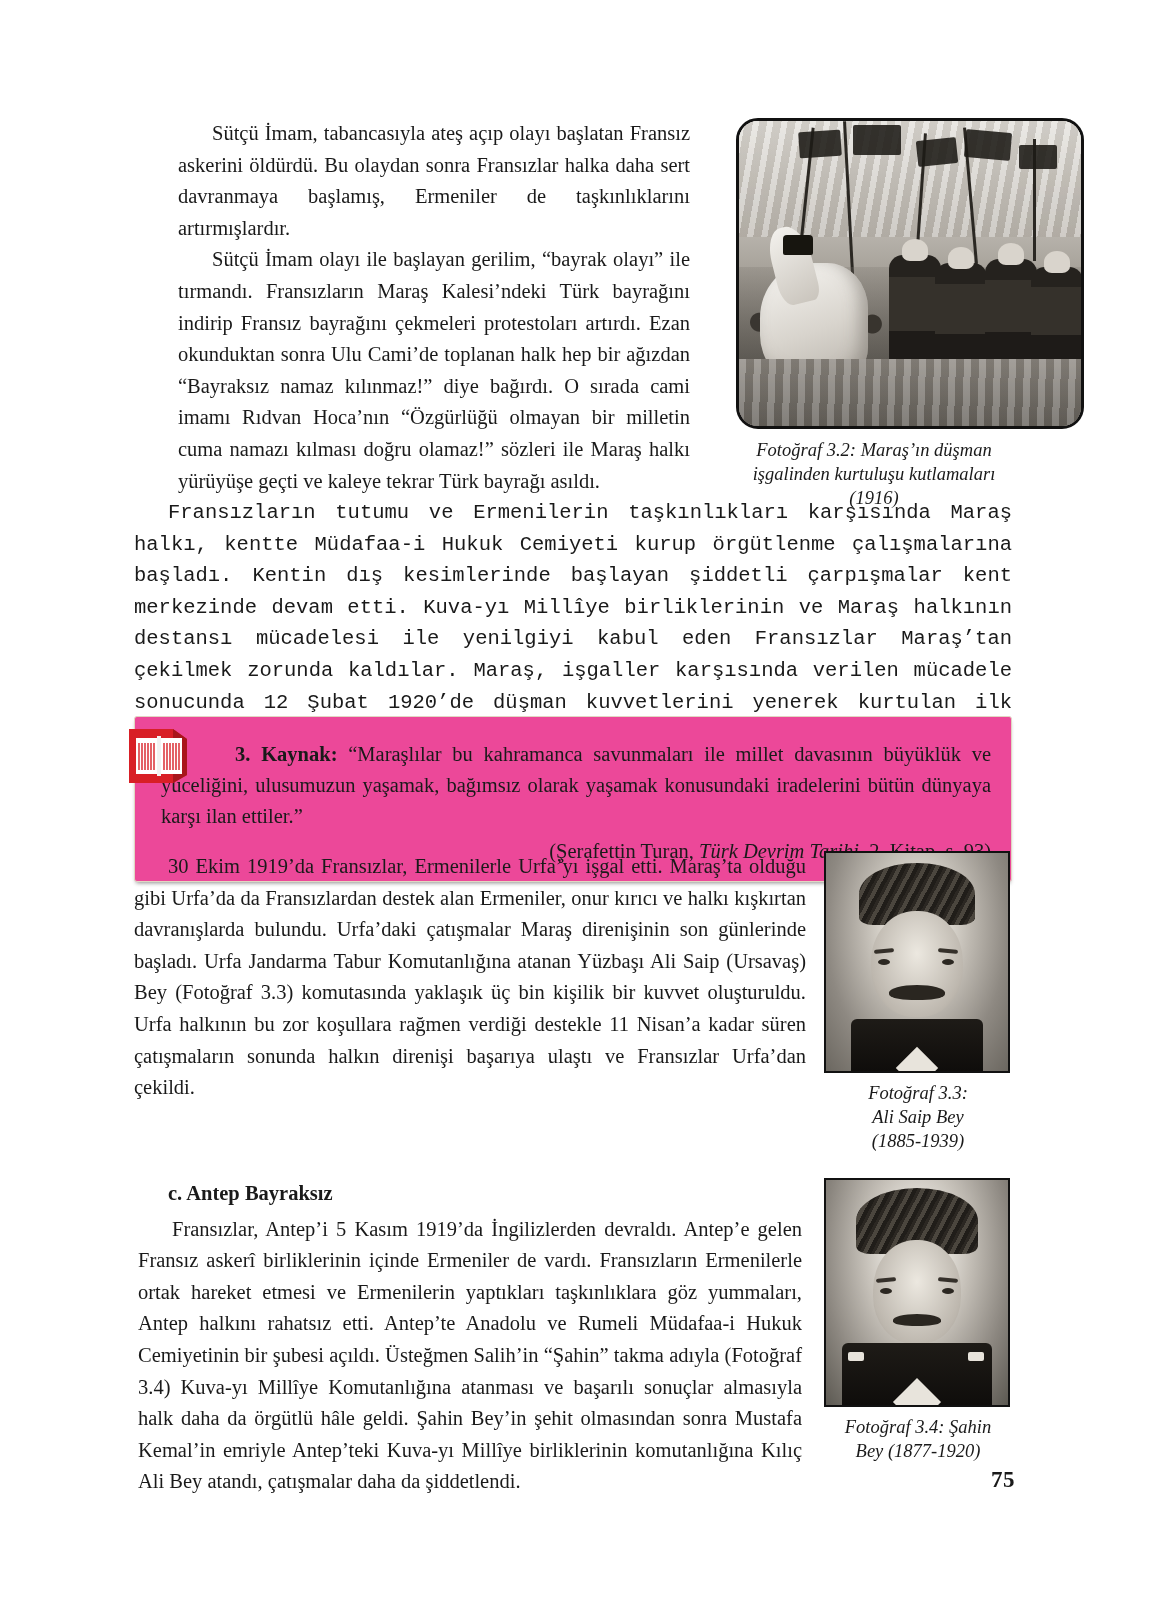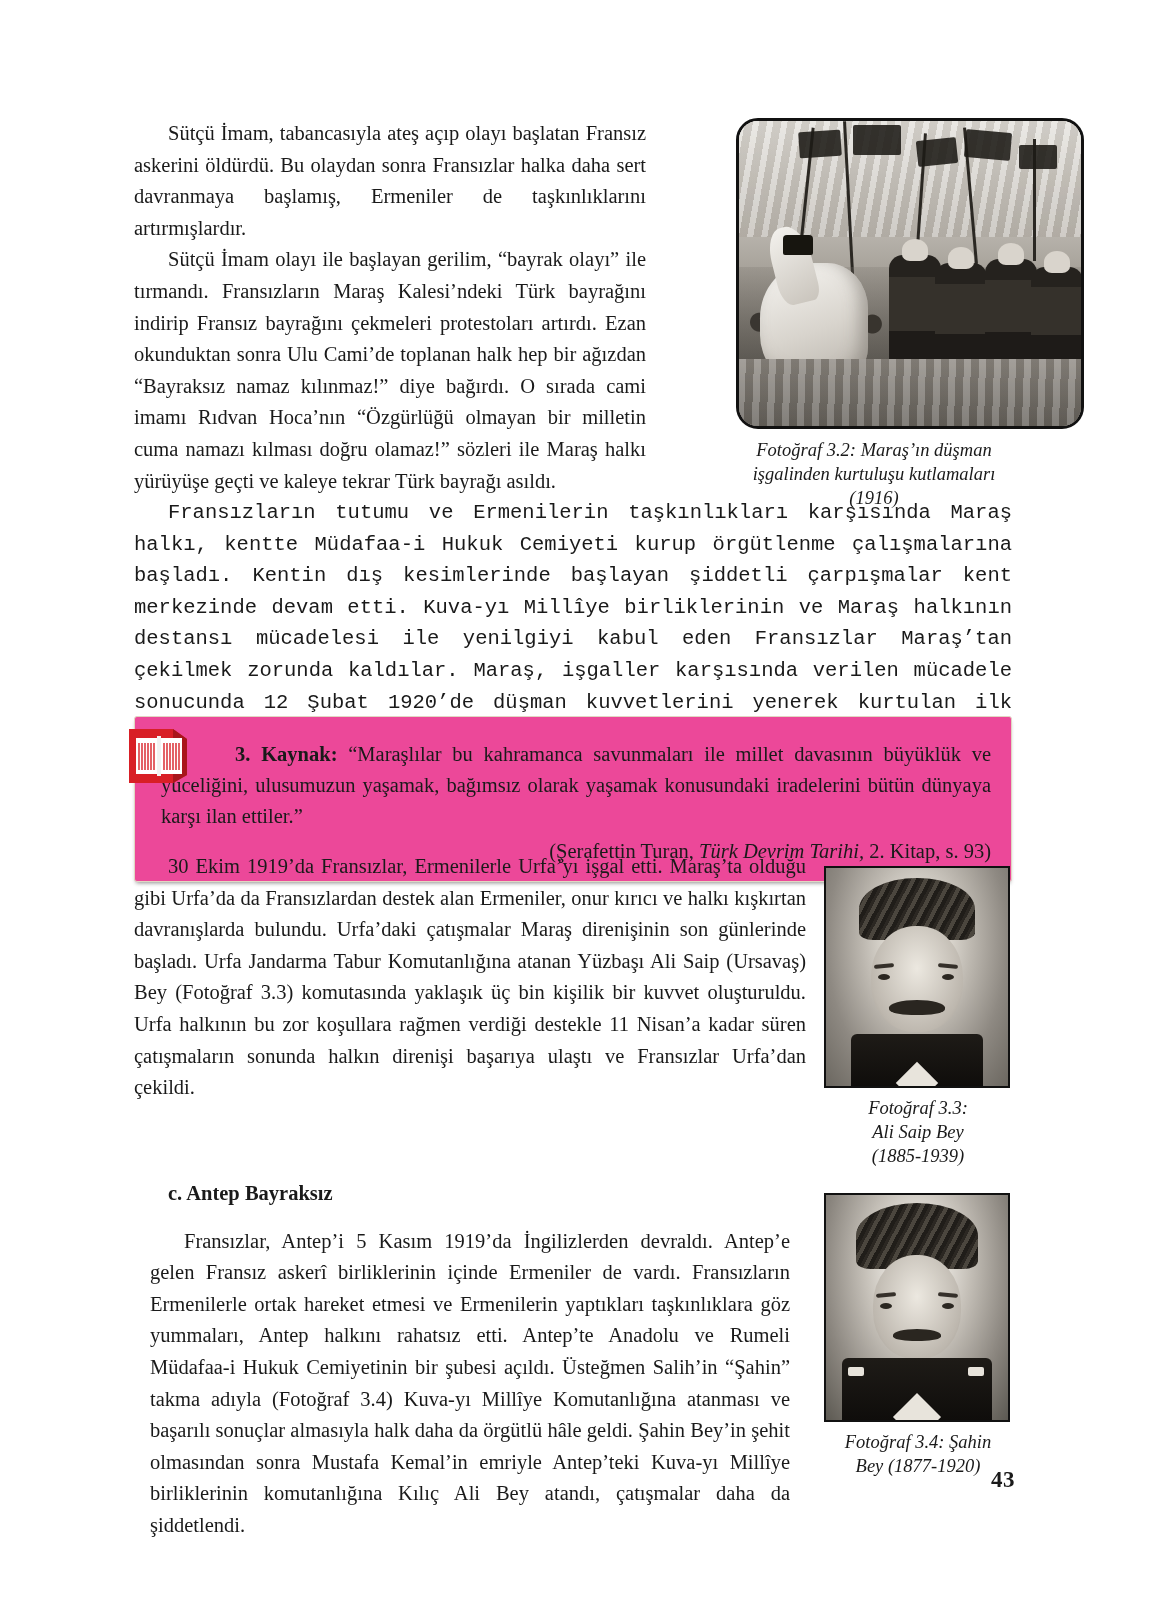--- a/index.html
+++ b/index.html
@@ -55,6 +55,7 @@
   .top-text {
     float: left;
     width: 512px;
+    margin-left: 44px;
   }
   .top-text p { margin: 0; }
   .top-text p + p { margin-top: 0px; }

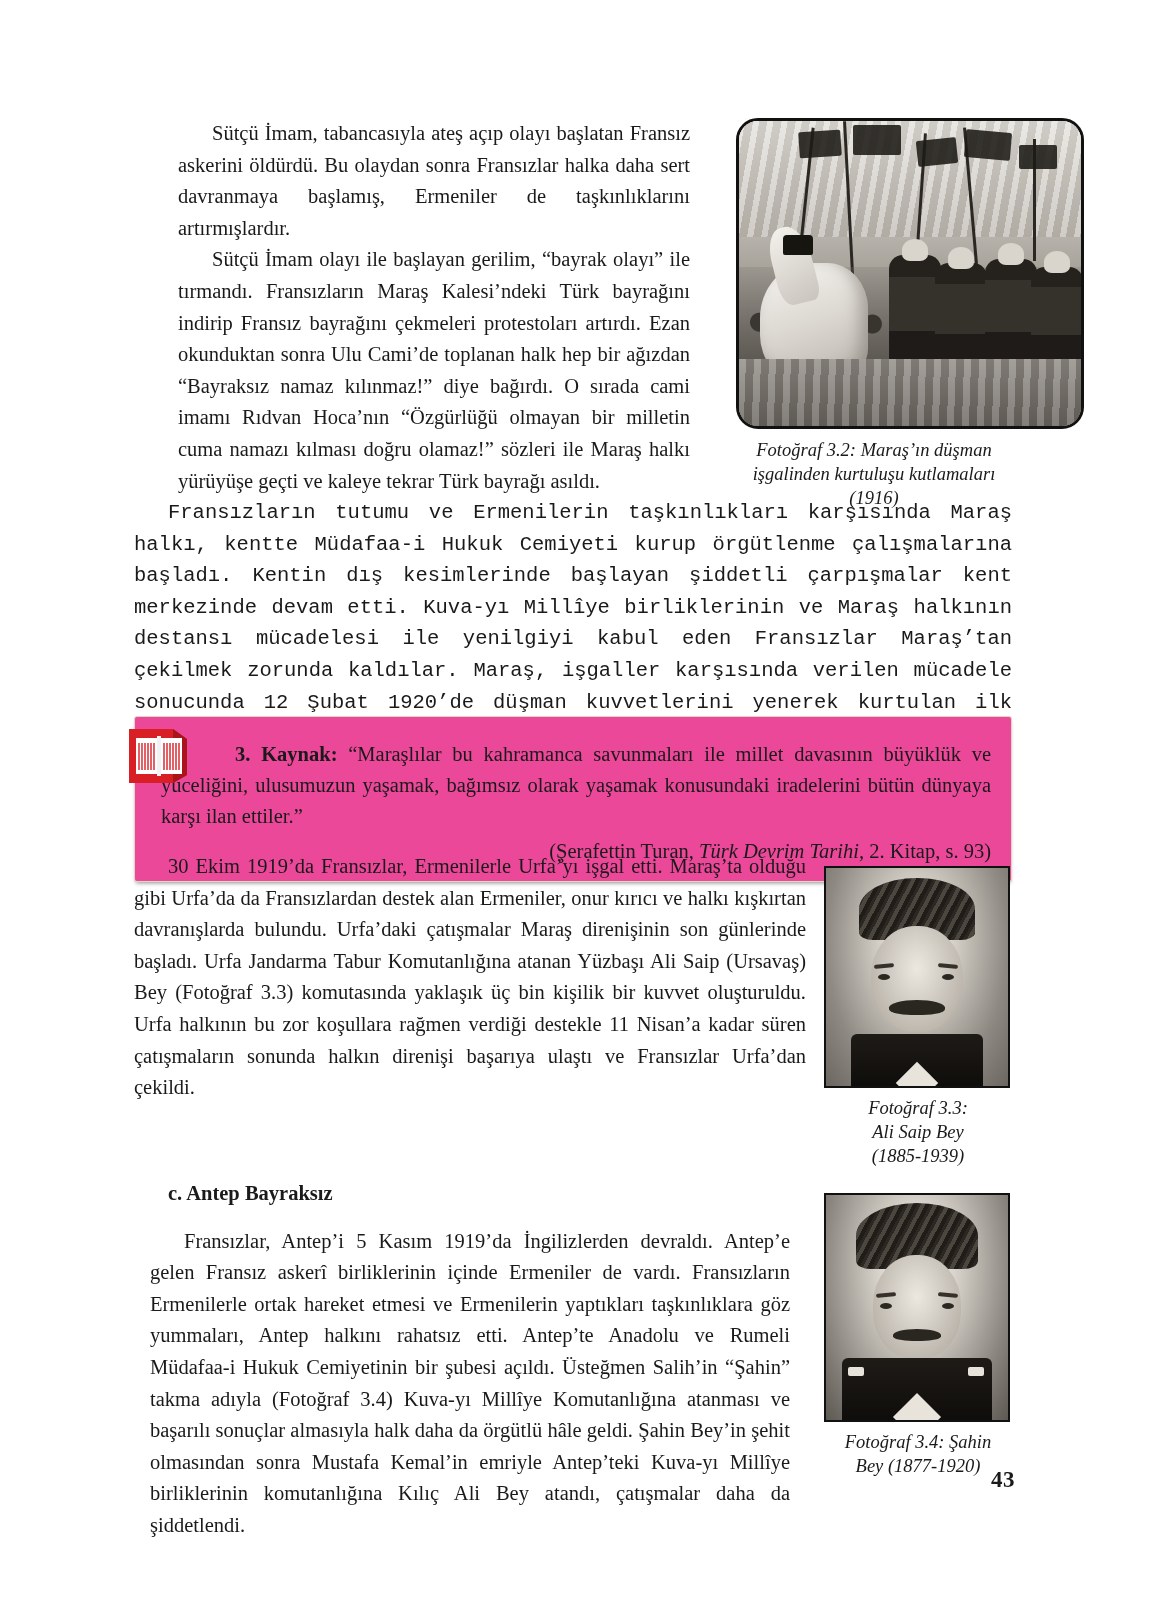--- a/index.html
+++ b/index.html
@@ -139,7 +139,6 @@
   .fig-side {
     float: right;
     width: 188px;
-    margin-top: 15px;
   }
   .photo-frame-sq {
     width: 182px;

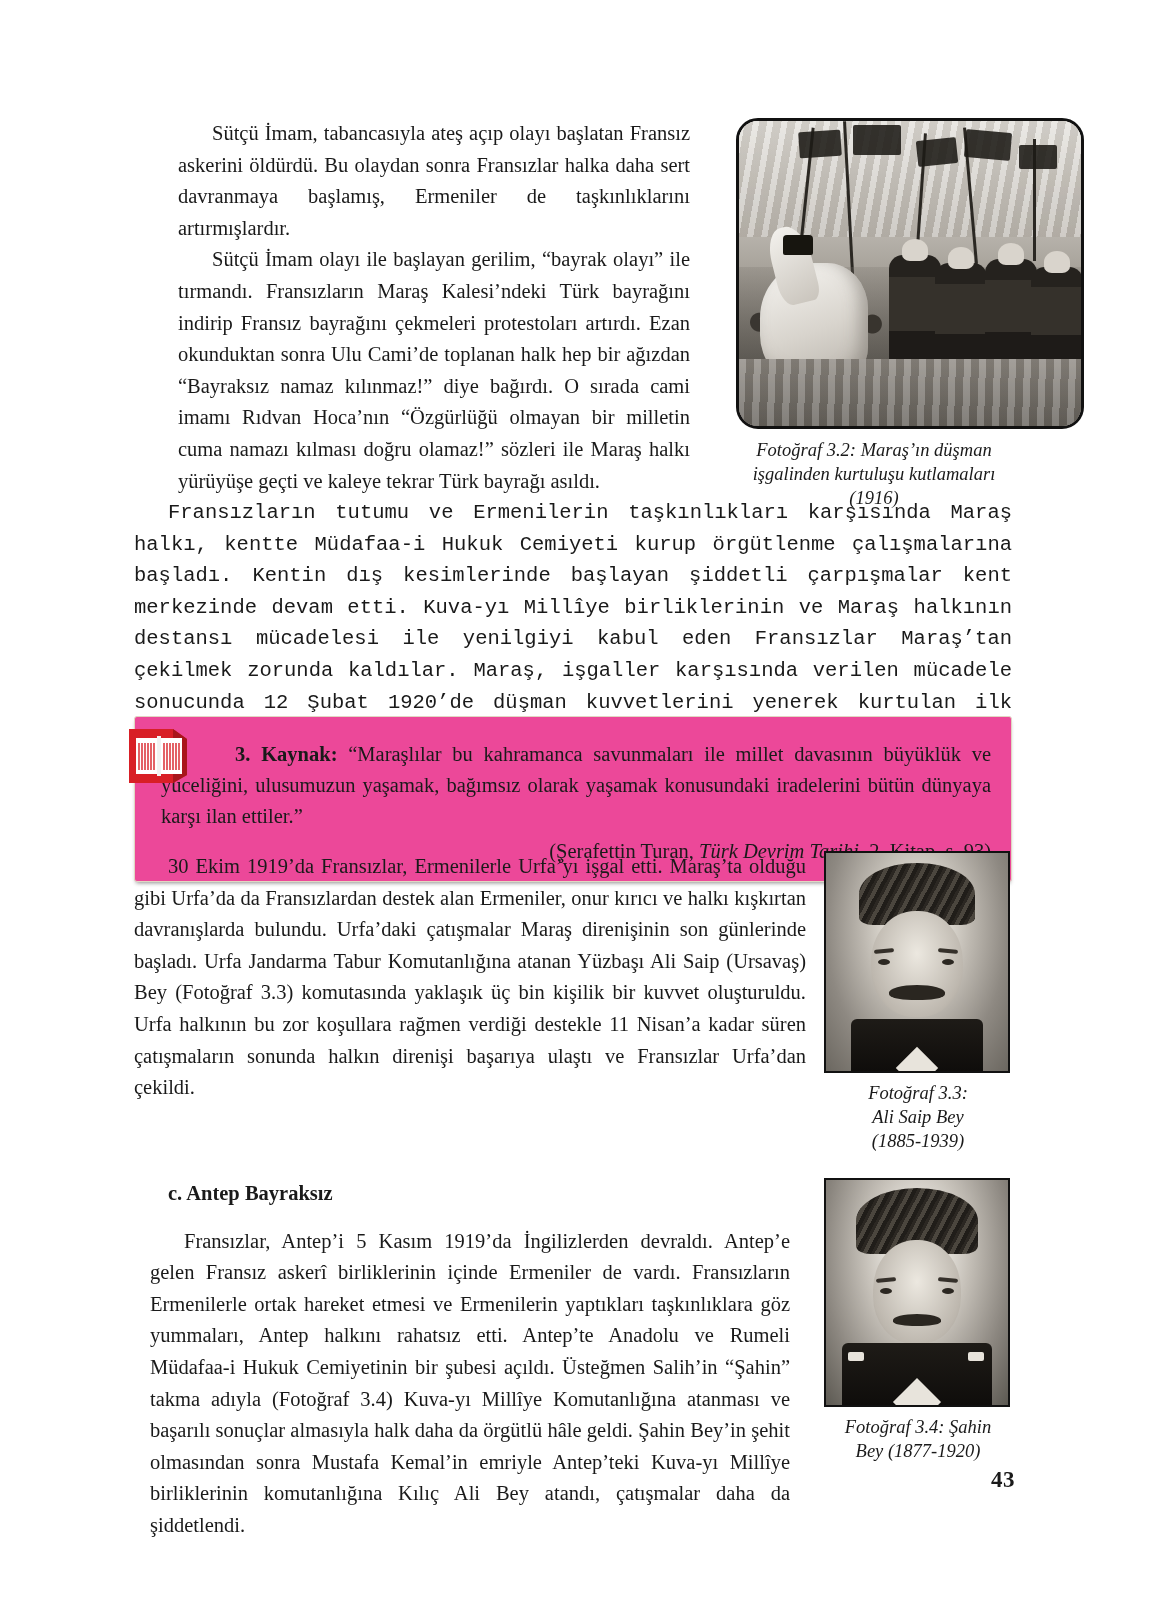--- a/index.html
+++ b/index.html
@@ -161,7 +161,7 @@
     float: left;
     width: 672px;
   }
-  .antep-text p { margin: 16px; }
+  .antep-text p { margin: 4px; }
   .photo-frame-sq2 {
     width: 182px;
     height: 225px;

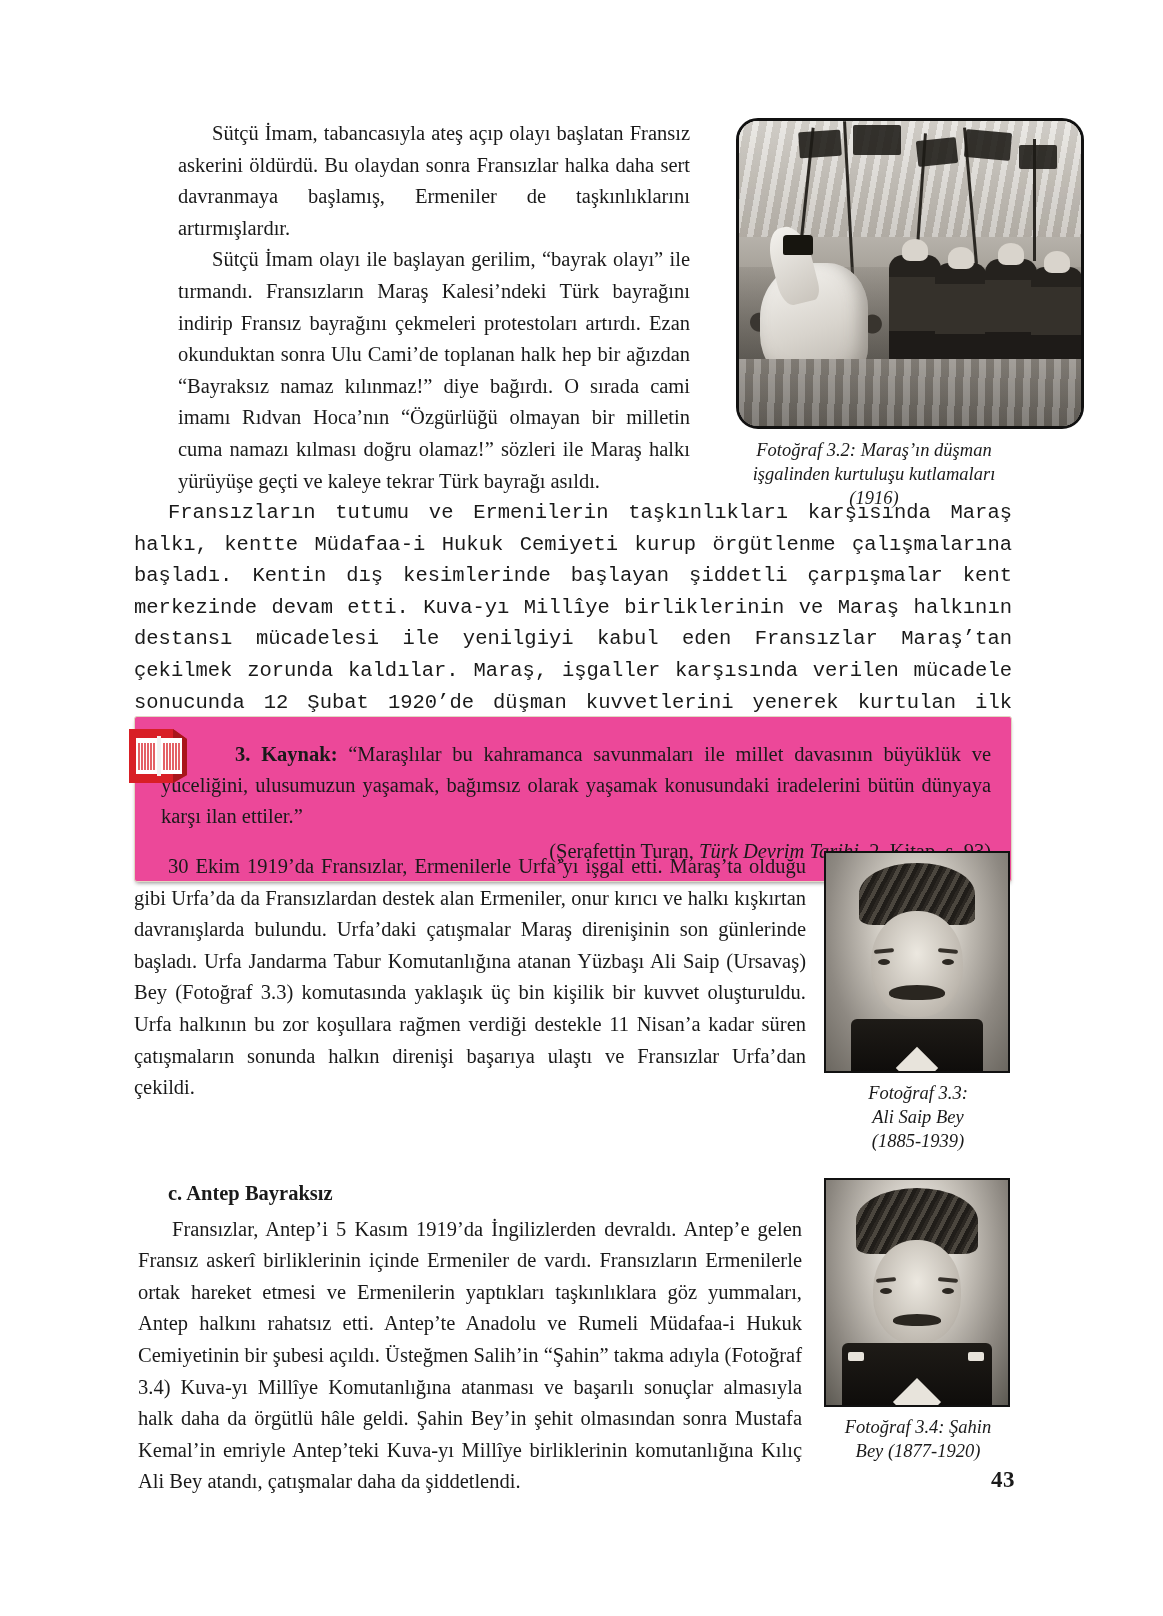--- a/index.html
+++ b/index.html
@@ -449,7 +449,7 @@
     <div class="clear"></div>
   </div>
 
-  <div class="page-number">43</div>
+  <div class="page-number">75</div>
 
 </div>
 

